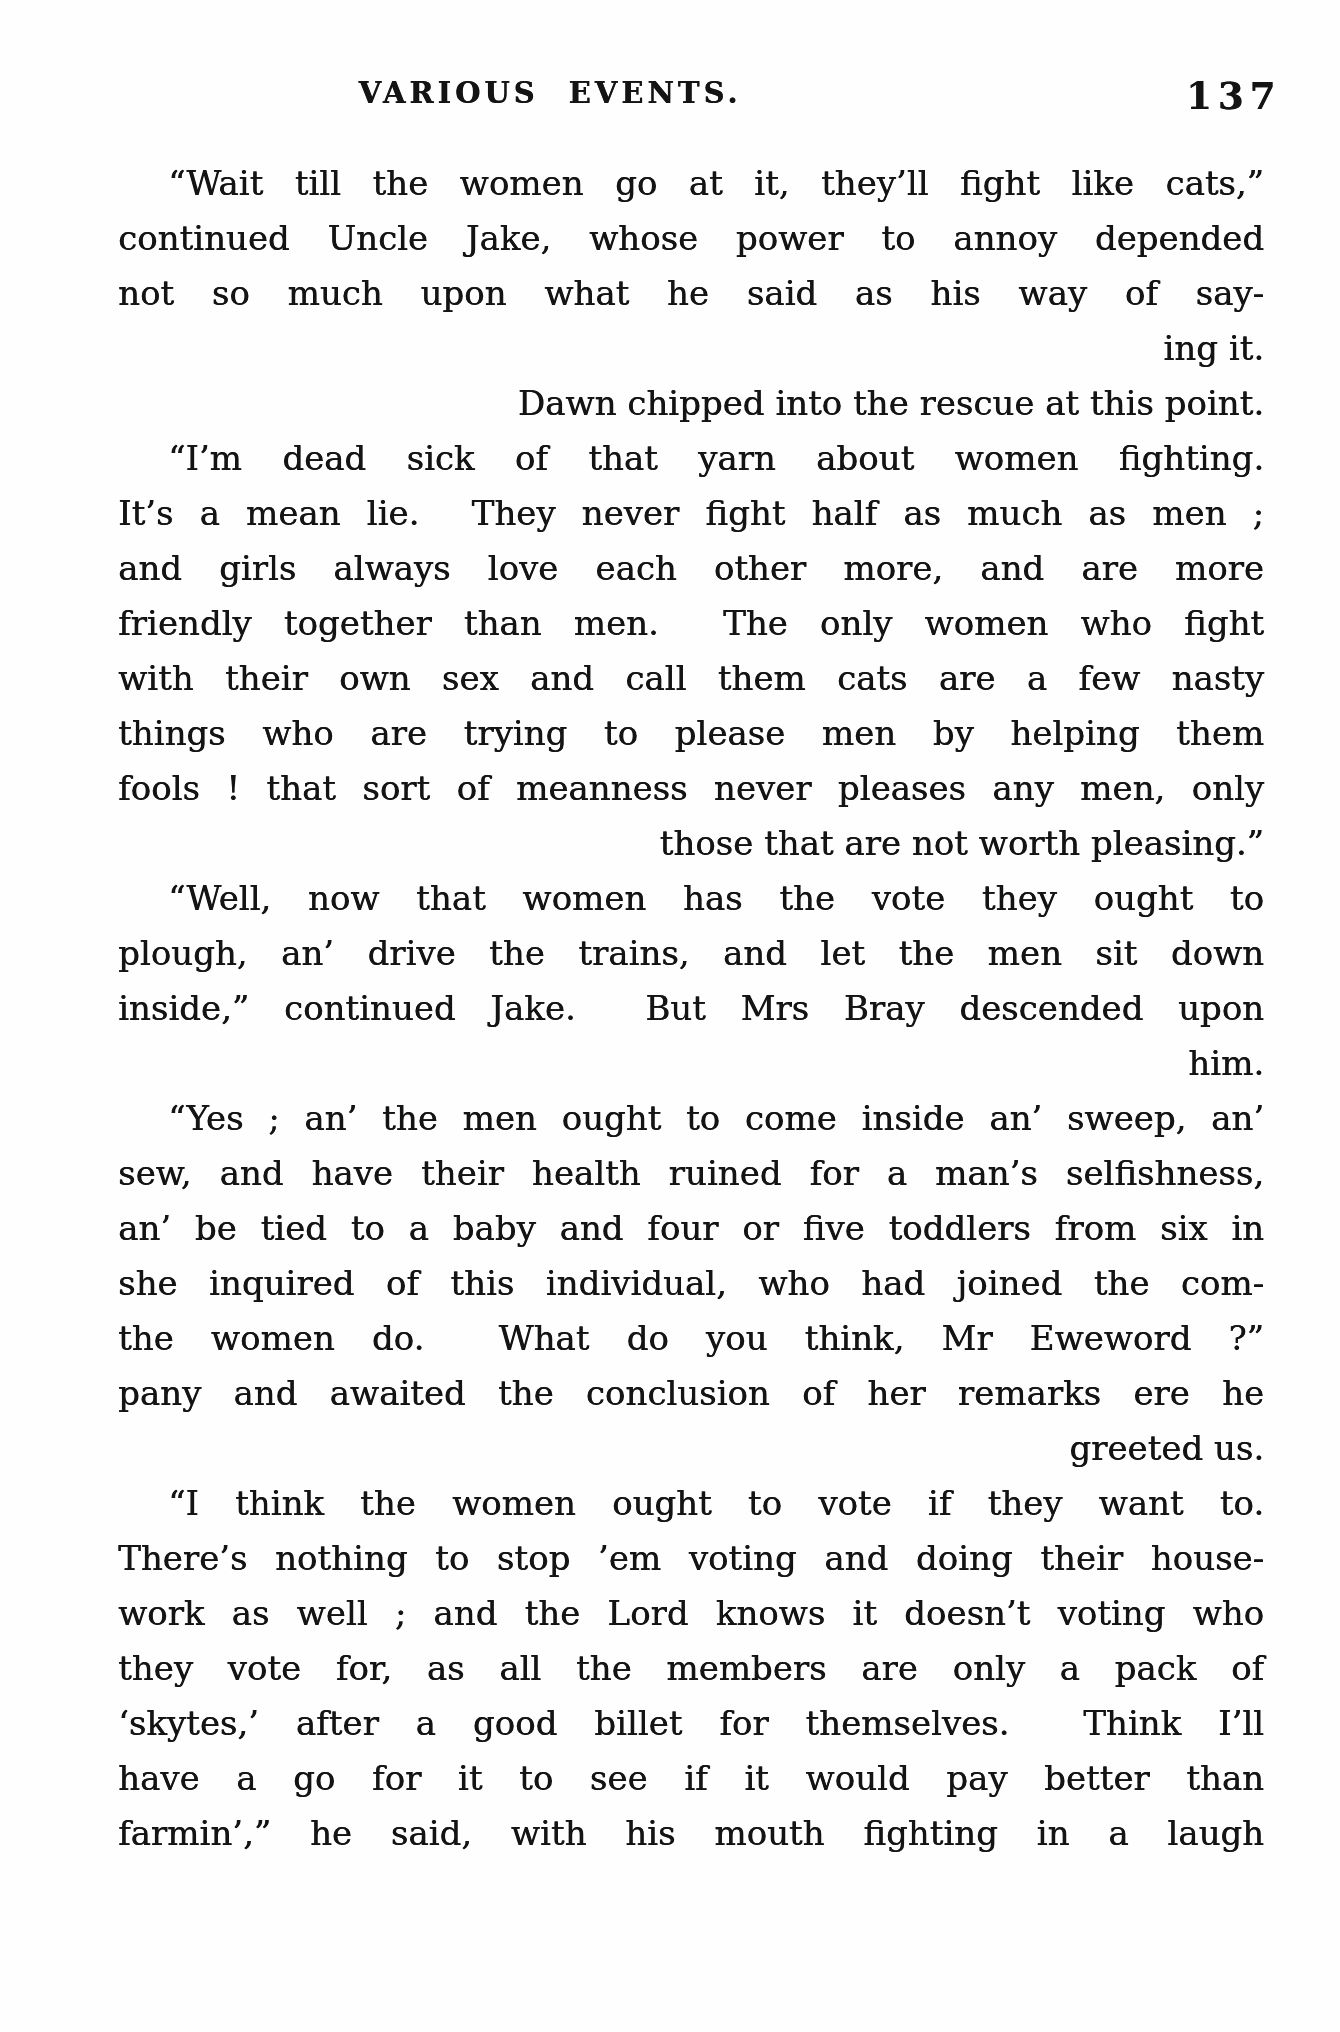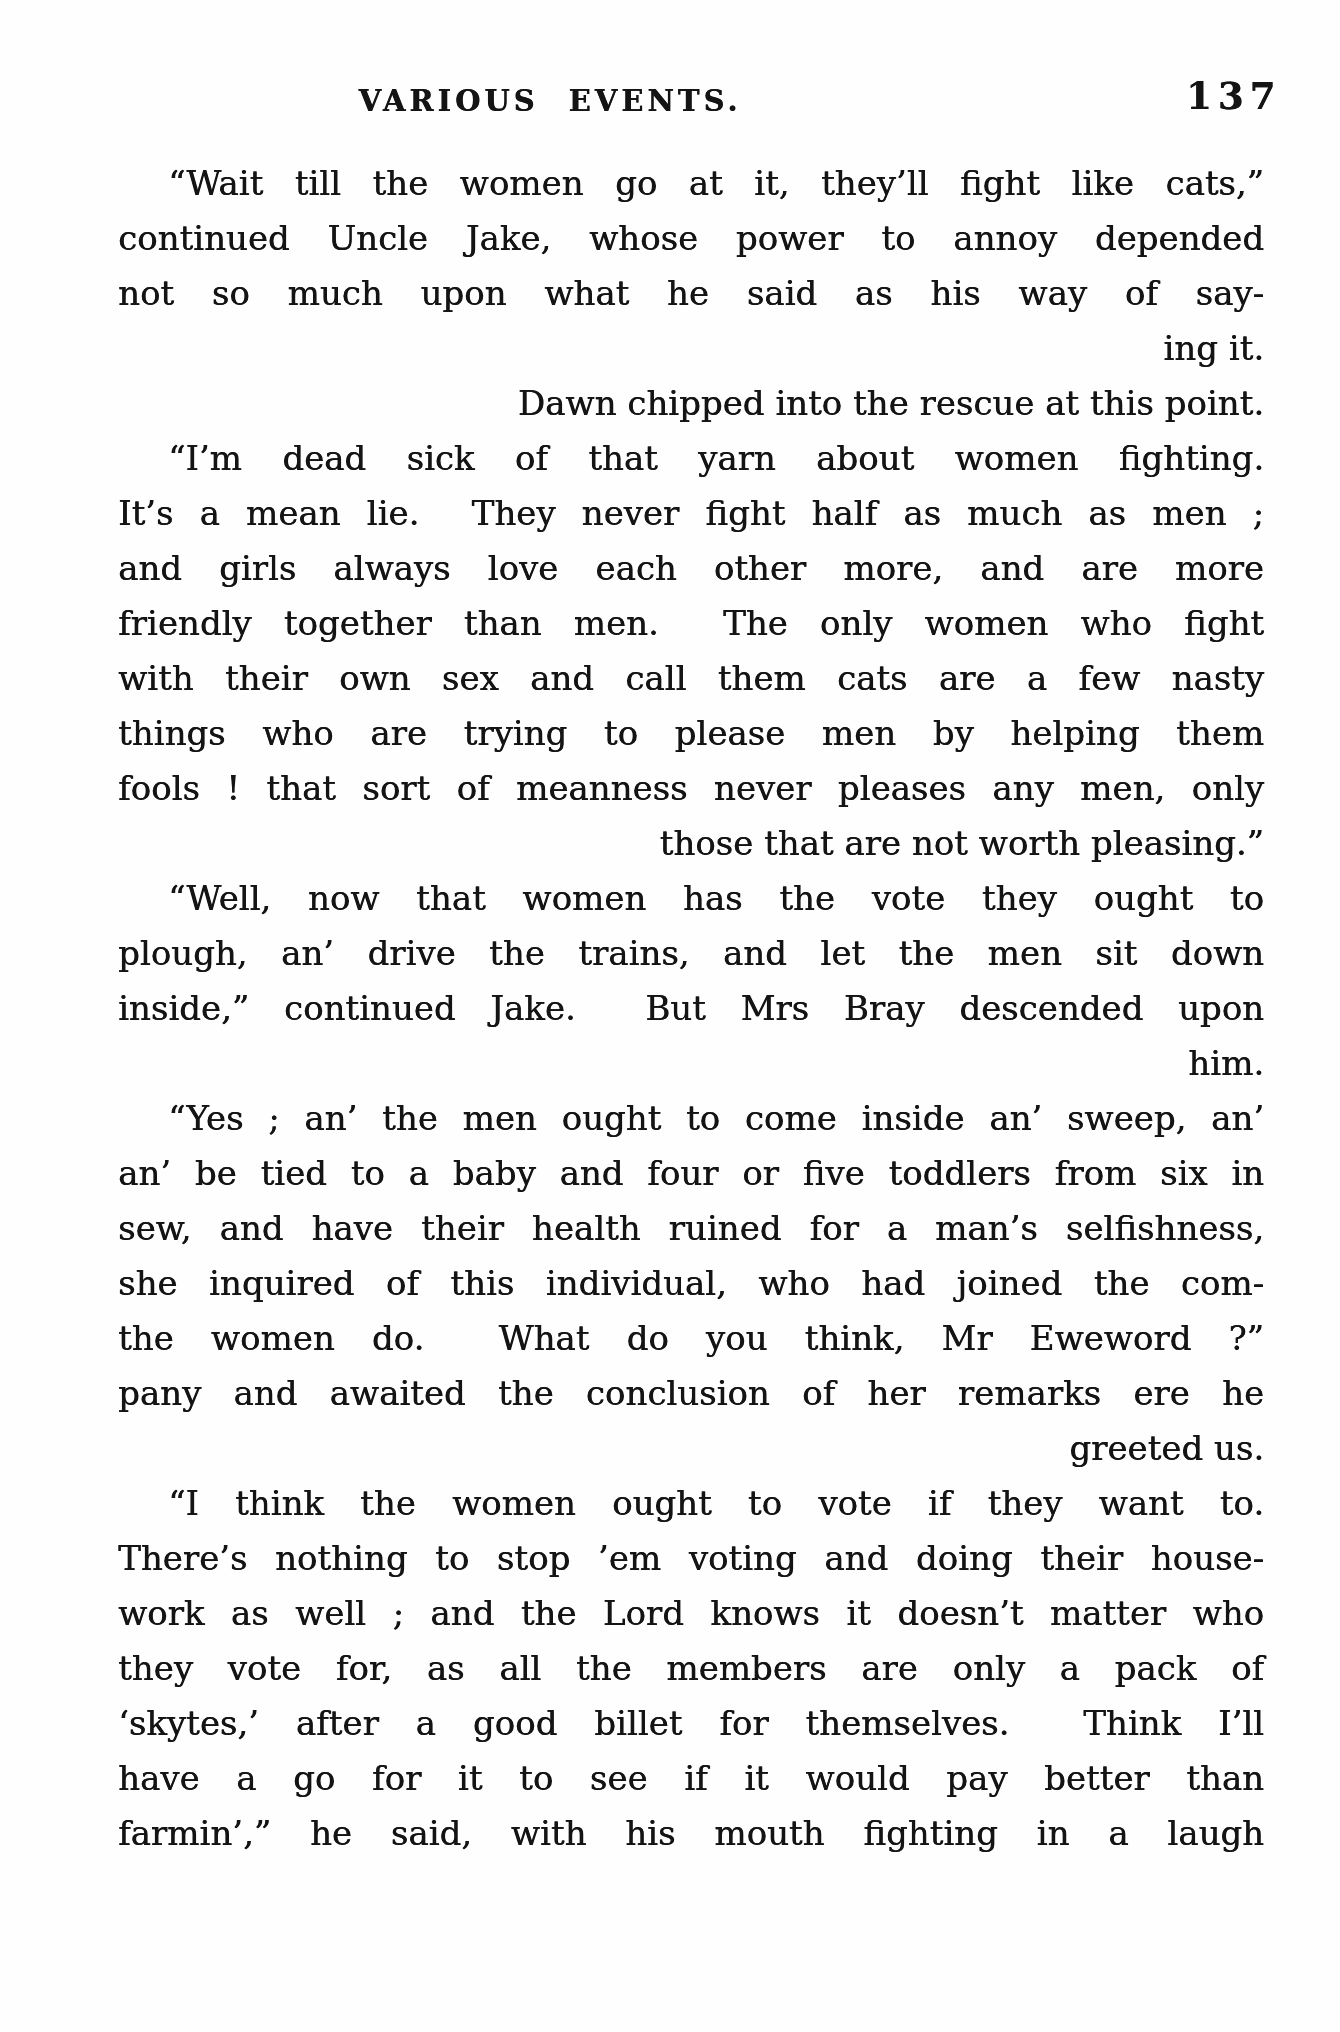--- a/index.html
+++ b/index.html
@@ -18,7 +18,7 @@
   }
   .running-head {
     position: absolute;
-    top: 84px;
+    top: 76px;
     left: 0;
     width: 1100px;
     text-align: center;

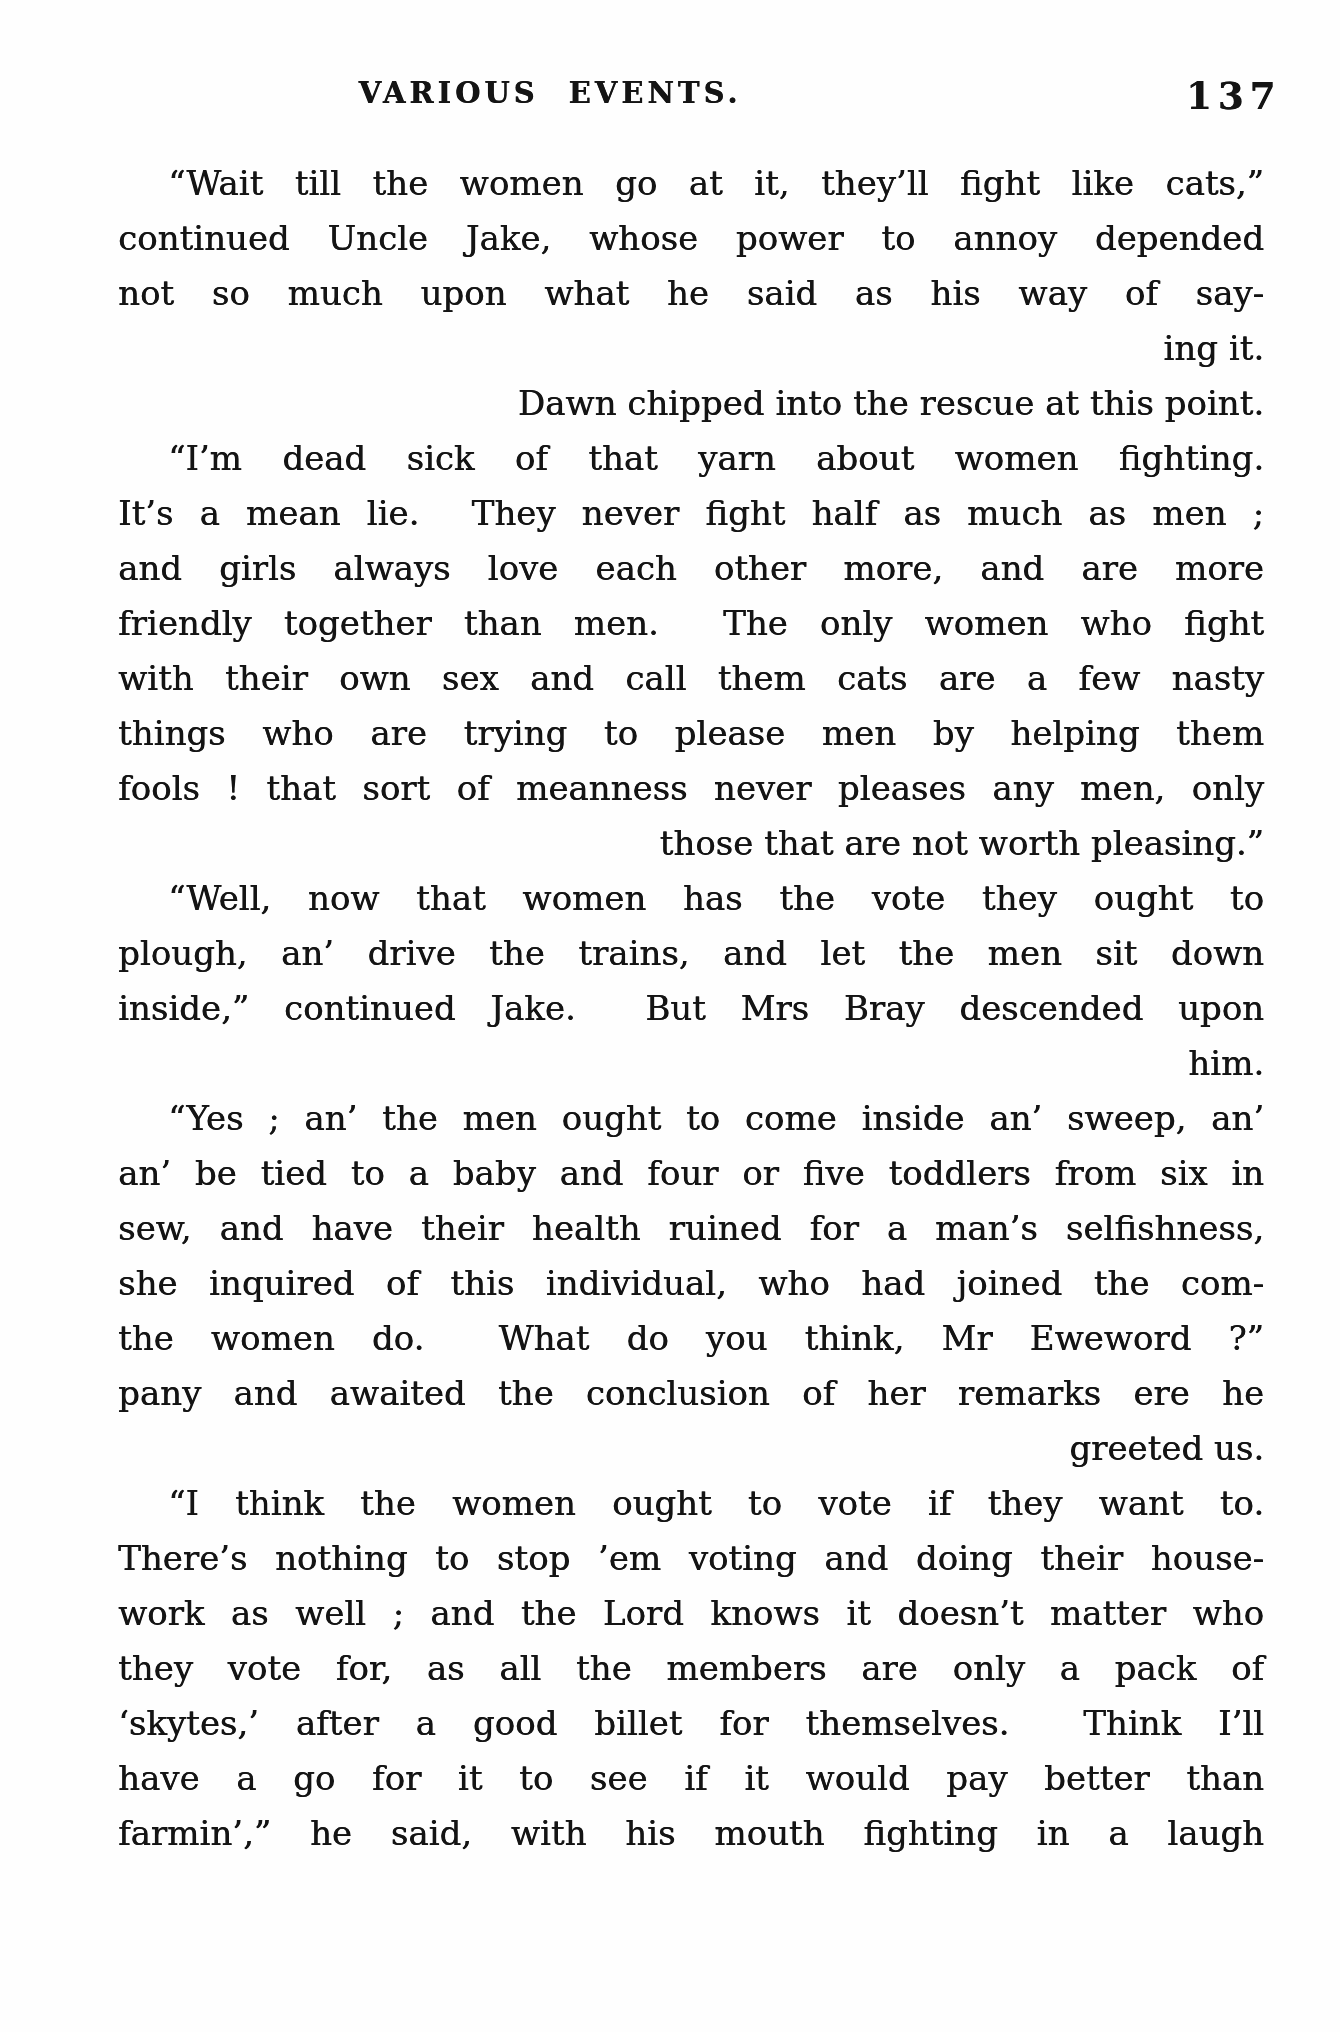--- a/index.html
+++ b/index.html
@@ -85,8 +85,8 @@
     <div class="line j">inside,” continued Jake.  But Mrs Bray descended upon</div>
     <div class="line">him.</div>
     <div class="line j in">“Yes ; an’ the men ought to come inside an’ sweep, an’</div>
+    <div class="line j">sew, and have their health ruined for a man’s selfishness,</div>
     <div class="line j">an’ be tied to a baby and four or five toddlers from six in</div>
-    <div class="line j">sew, and have their health ruined for a man’s selfishness,</div>
     <div class="line j">she inquired of this individual, who had joined the com-</div>
     <div class="line j">the women do.  What do you think, Mr Eweword ?”</div>
     <div class="line j">pany and awaited the conclusion of her remarks ere he</div>

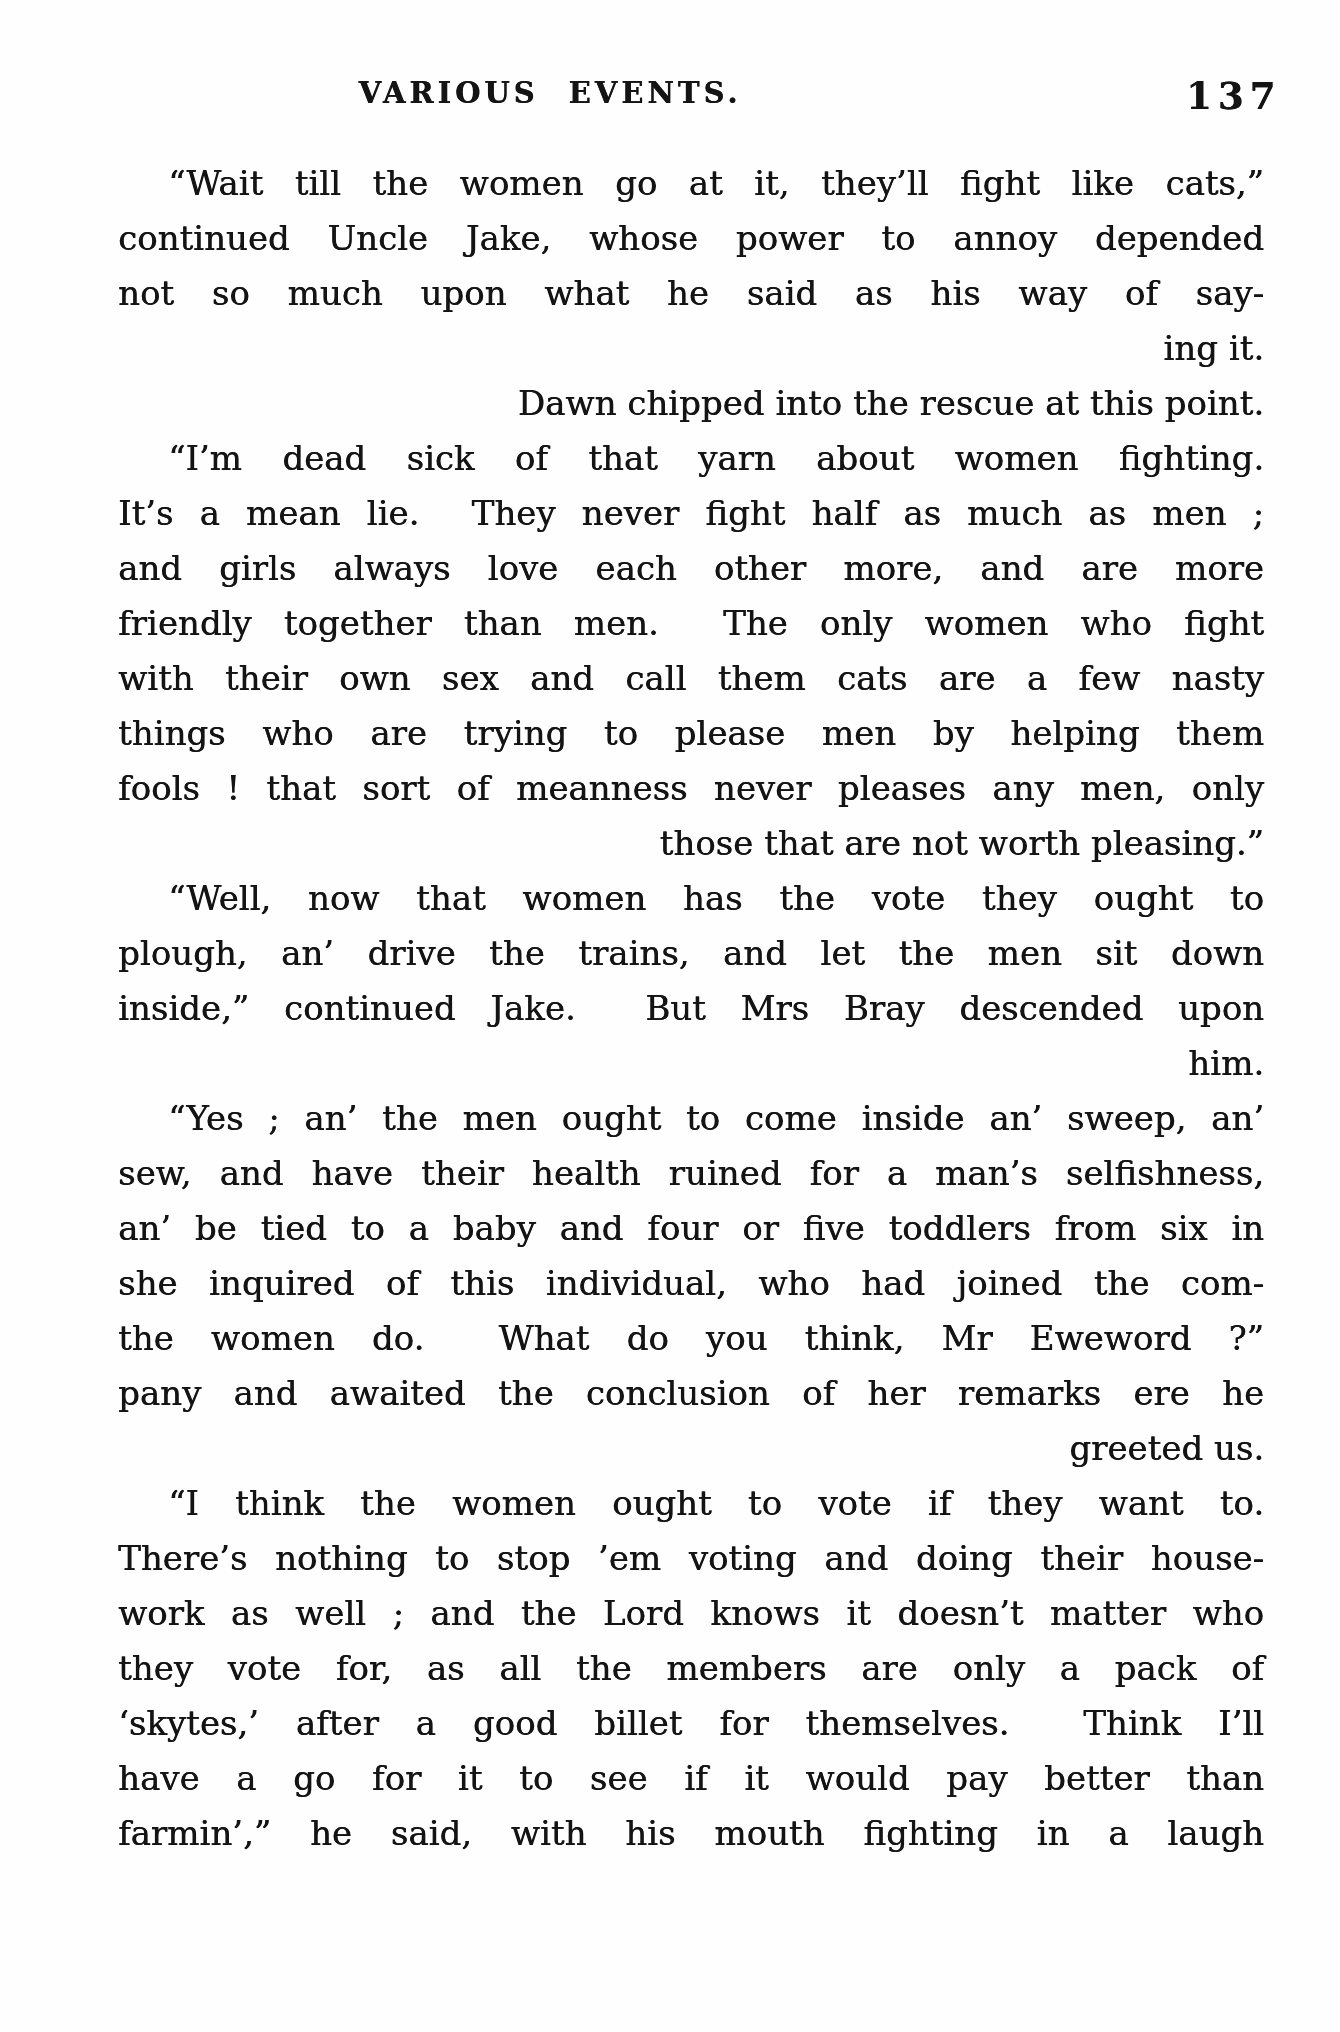--- a/index.html
+++ b/index.html
@@ -93,7 +93,7 @@
     <div class="line">greeted us.</div>
     <div class="line j in">“I think the women ought to vote if they want to.</div>
     <div class="line j">There’s nothing to stop ’em voting and doing their house-</div>
-    <div class="line j">work as well ; and the Lord knows it doesn’t matter who</div>
+    <div class="line j">work as well ; and the Lord knows it doesn’t voting who</div>
     <div class="line j">they vote for, as all the members are only a pack of</div>
     <div class="line j">‘skytes,’ after a good billet for themselves.  Think I’ll</div>
     <div class="line j">have a go for it to see if it would pay better than</div>

